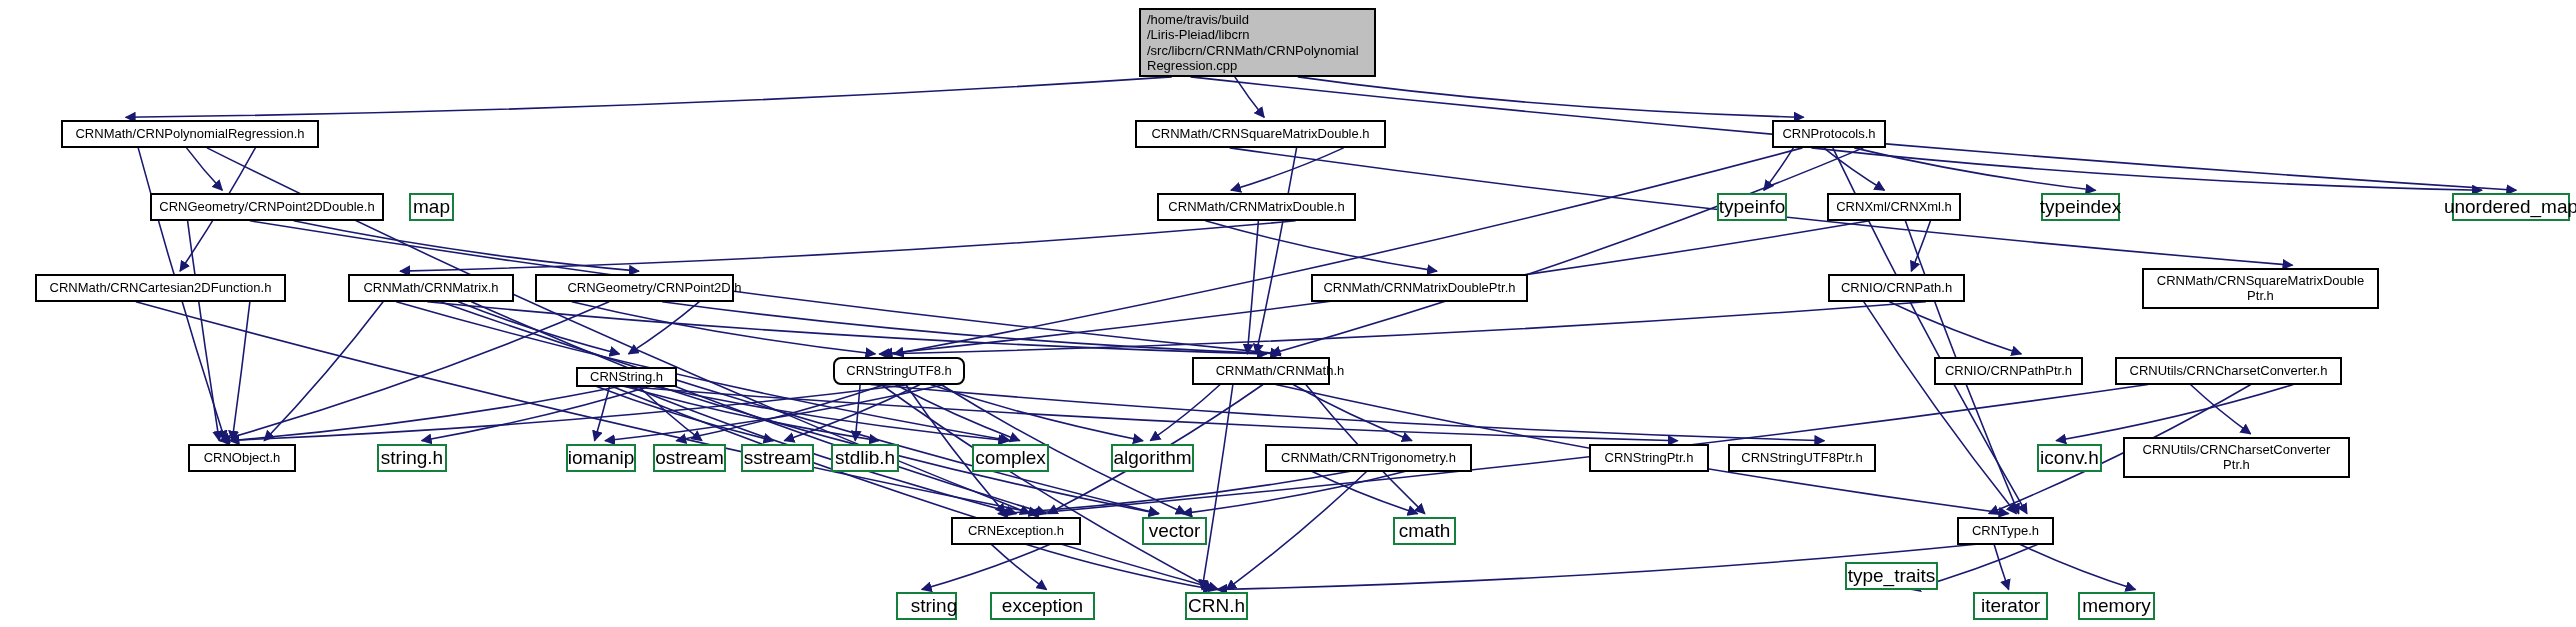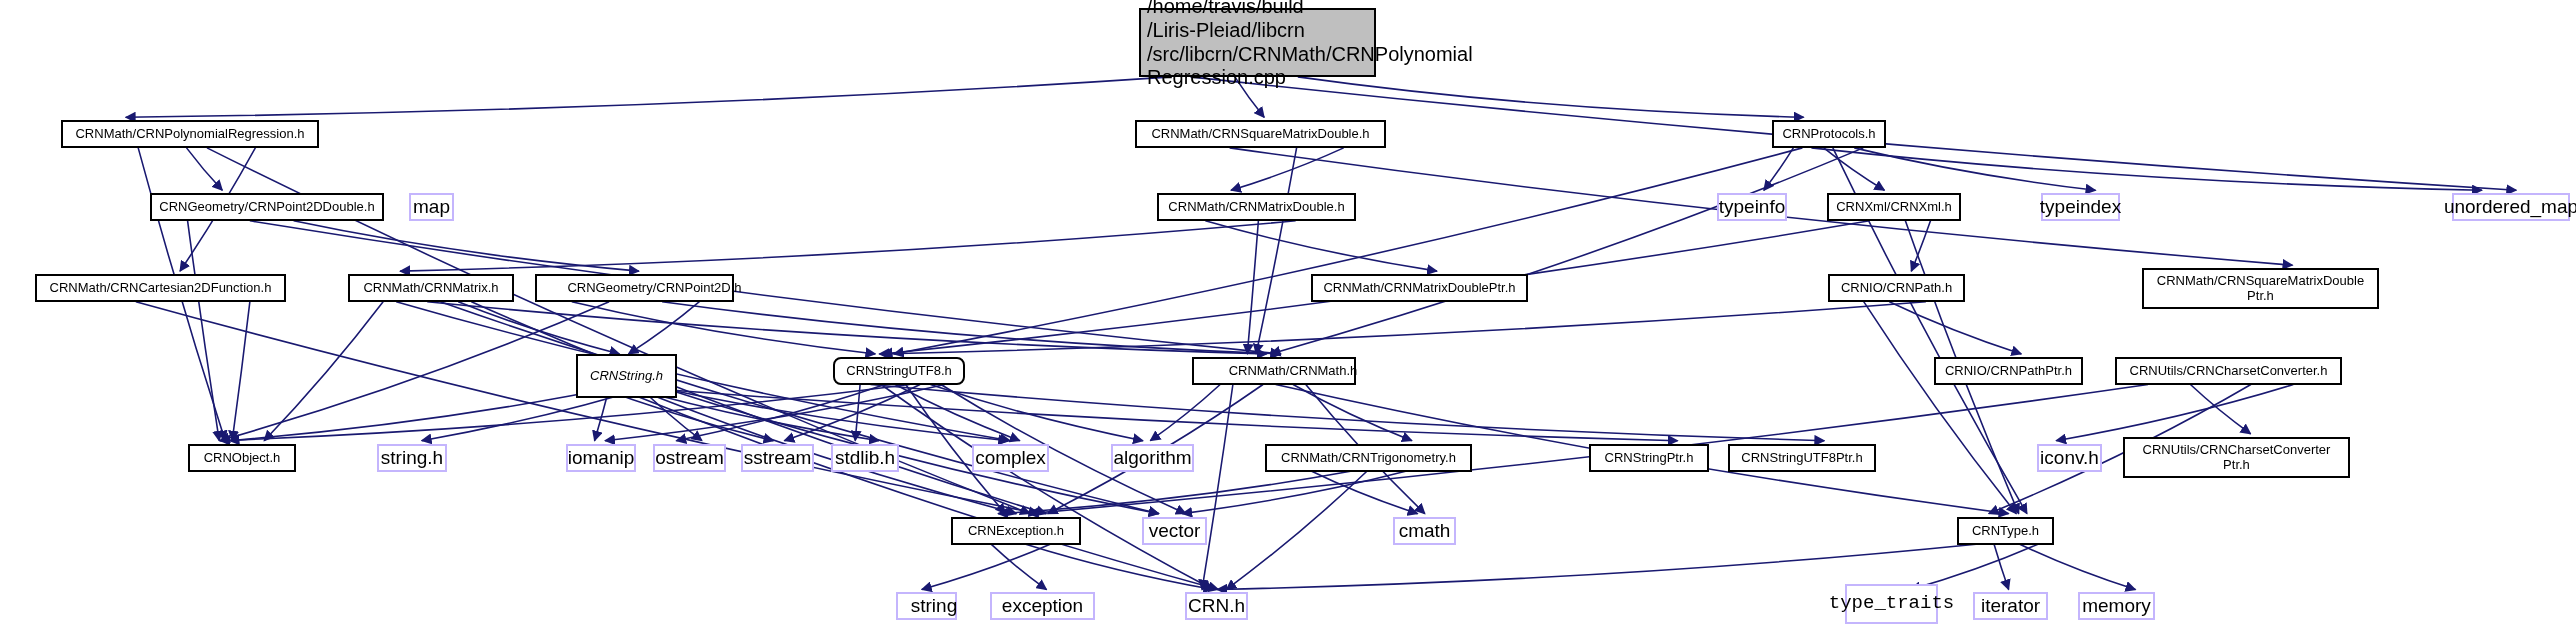--- a/index.html
+++ b/index.html
@@ -44,7 +44,7 @@
   .node.root{
     border:2px solid #000000;
     background:#bfbfbf;
-    font-size:20px;
+    font-size:13px;
     text-align:left;
     justify-content:flex-start;
     padding:3px 6px;

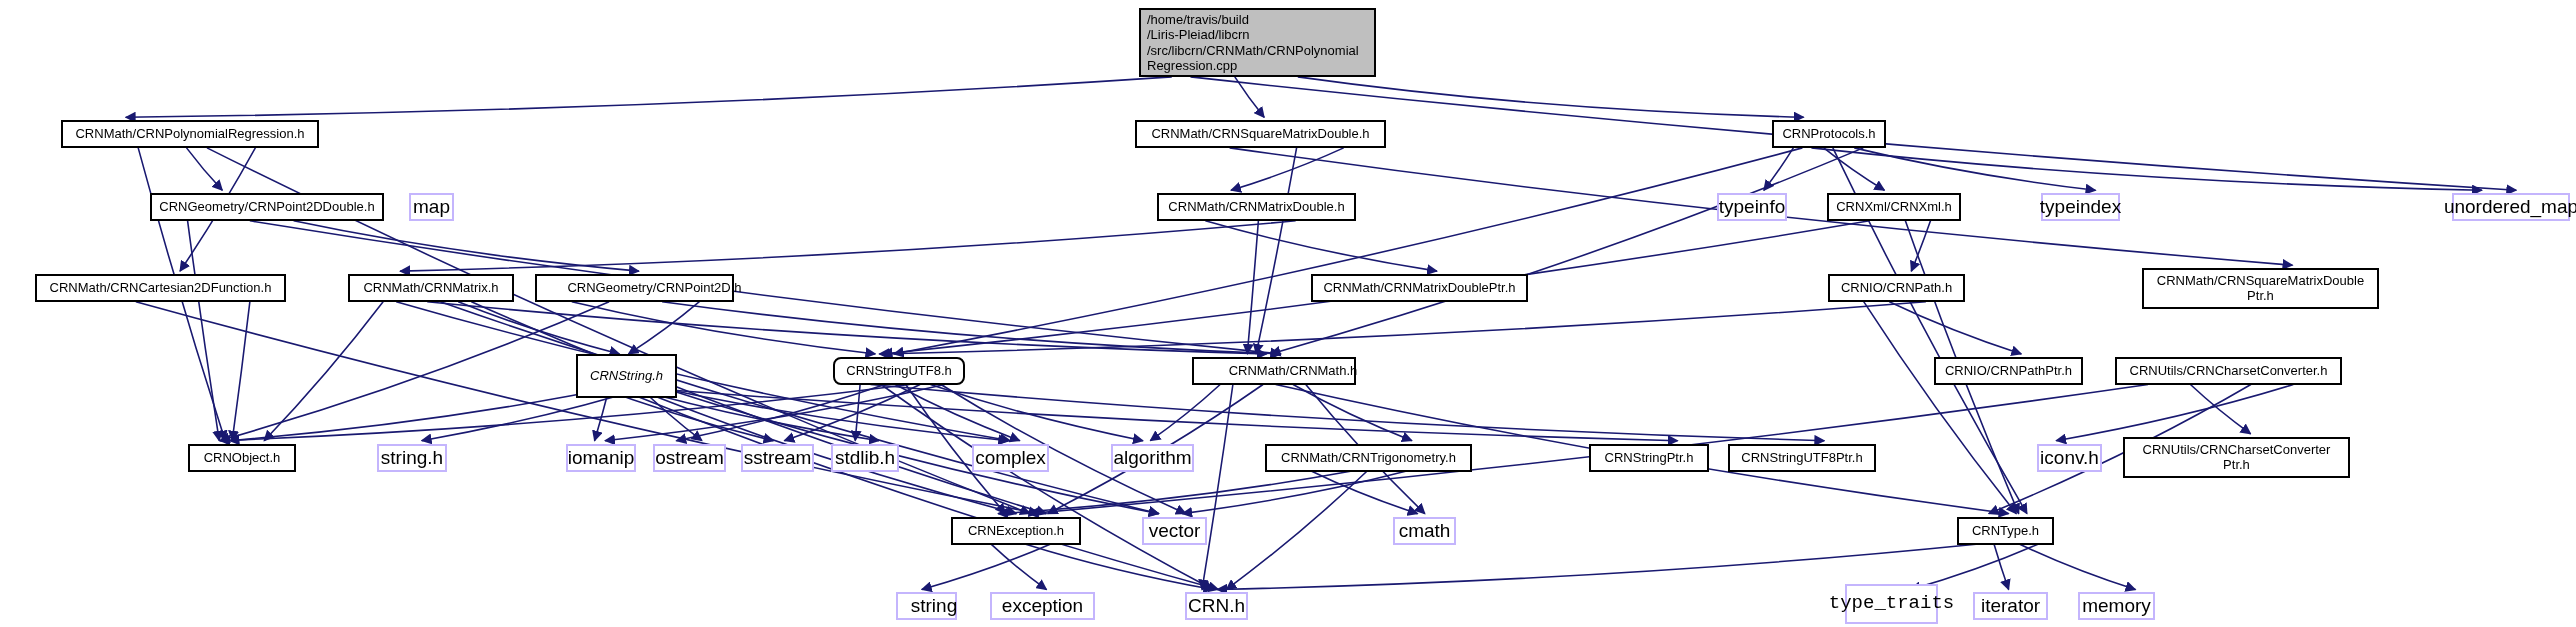--- a/index.html
+++ b/index.html
@@ -37,7 +37,7 @@
   }
   
   .node.external{
-    border:2px solid #c4b5fd;
+    border:2px solid #15803d;
     font-size:19px;
   }
   

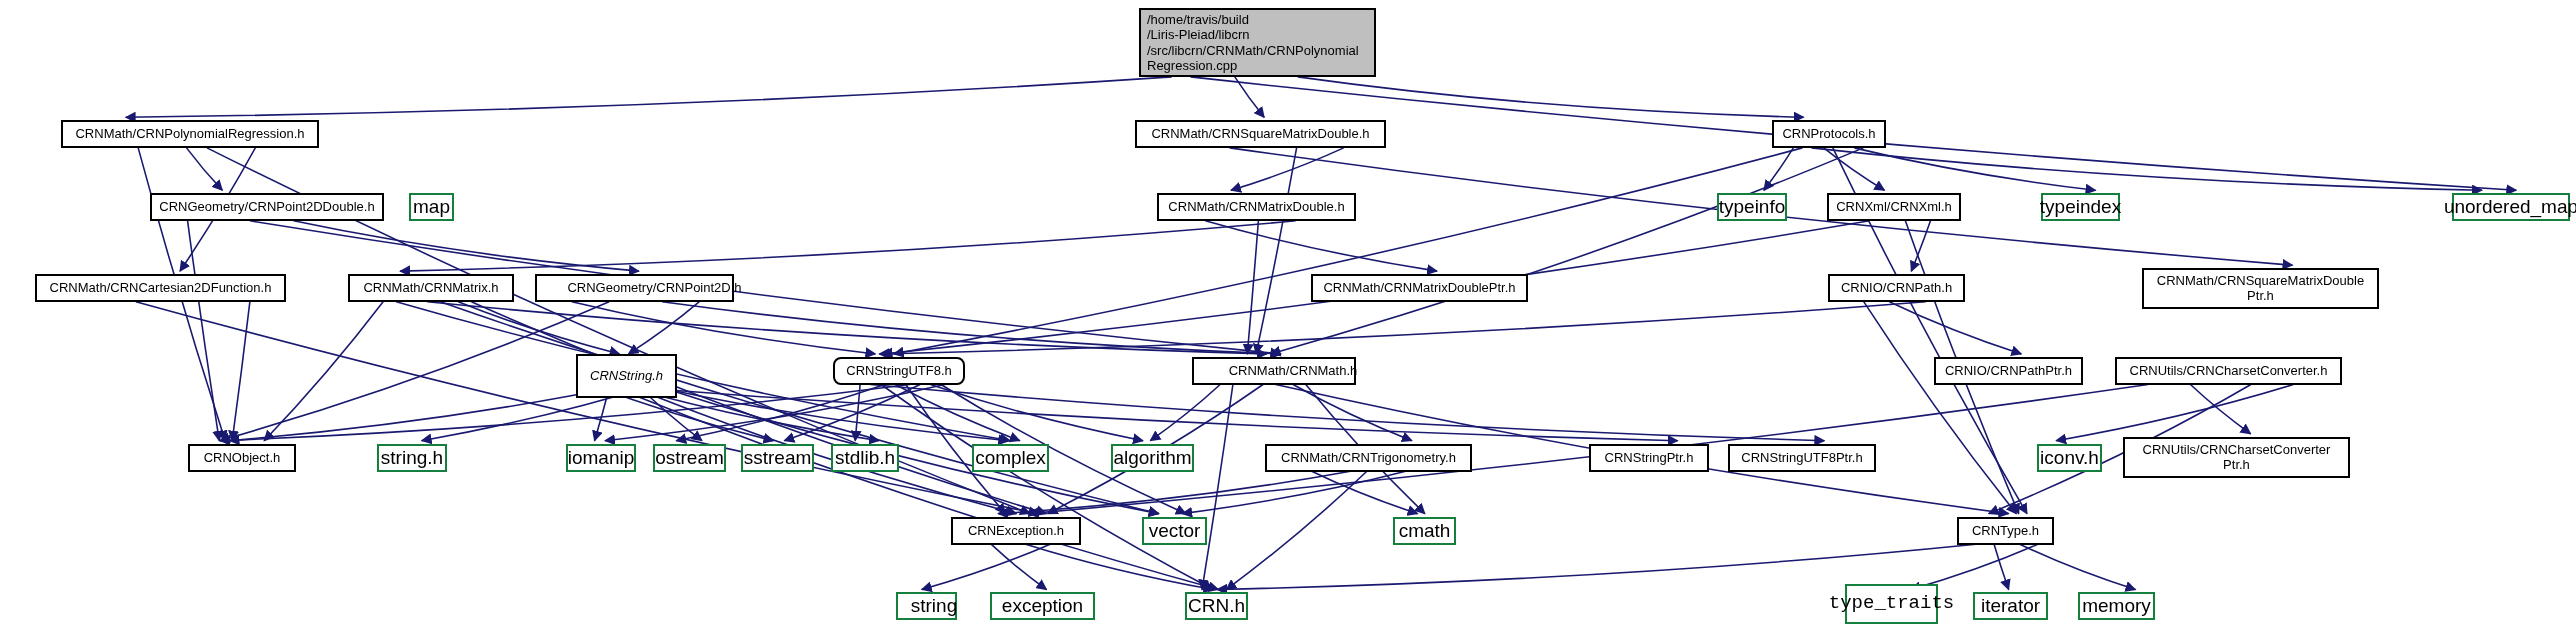--- a/index.html
+++ b/index.html
@@ -171,7 +171,7 @@
       <div class="node internal" style="left: 1828px; top: 274px; width: 137px; height: 28px;">CRNIO/CRNPath.h</div>
       <div class="node internal" style="left: 2142px; top: 268px; width: 237px; height: 41px;">CRNMath/CRNSquareMatrixDouble
 Ptr.h</div>
-      <div class="node internal" style="left: 576px; top: 354px; width: 101px; height: 44px; font-style: italic;">CRNString.h</div>
+      <div class="node internal" style="left: 576px; top: 367px; width: 101px; height: 20px;">CRNString.h</div>
       <div class="node internal" style="left: 833px; top: 357px; width: 132px; height: 28px; border-radius: 8px;">CRNStringUTF8.h</div>
       <div class="node internal" style="left: 1192px; top: 357px; width: 164px; height: 28px; padding-left: 38px;">CRNMath/CRNMath.h</div>
       <div class="node internal" style="left: 1934px; top: 357px; width: 149px; height: 28px;">CRNIO/CRNPathPtr.h</div>

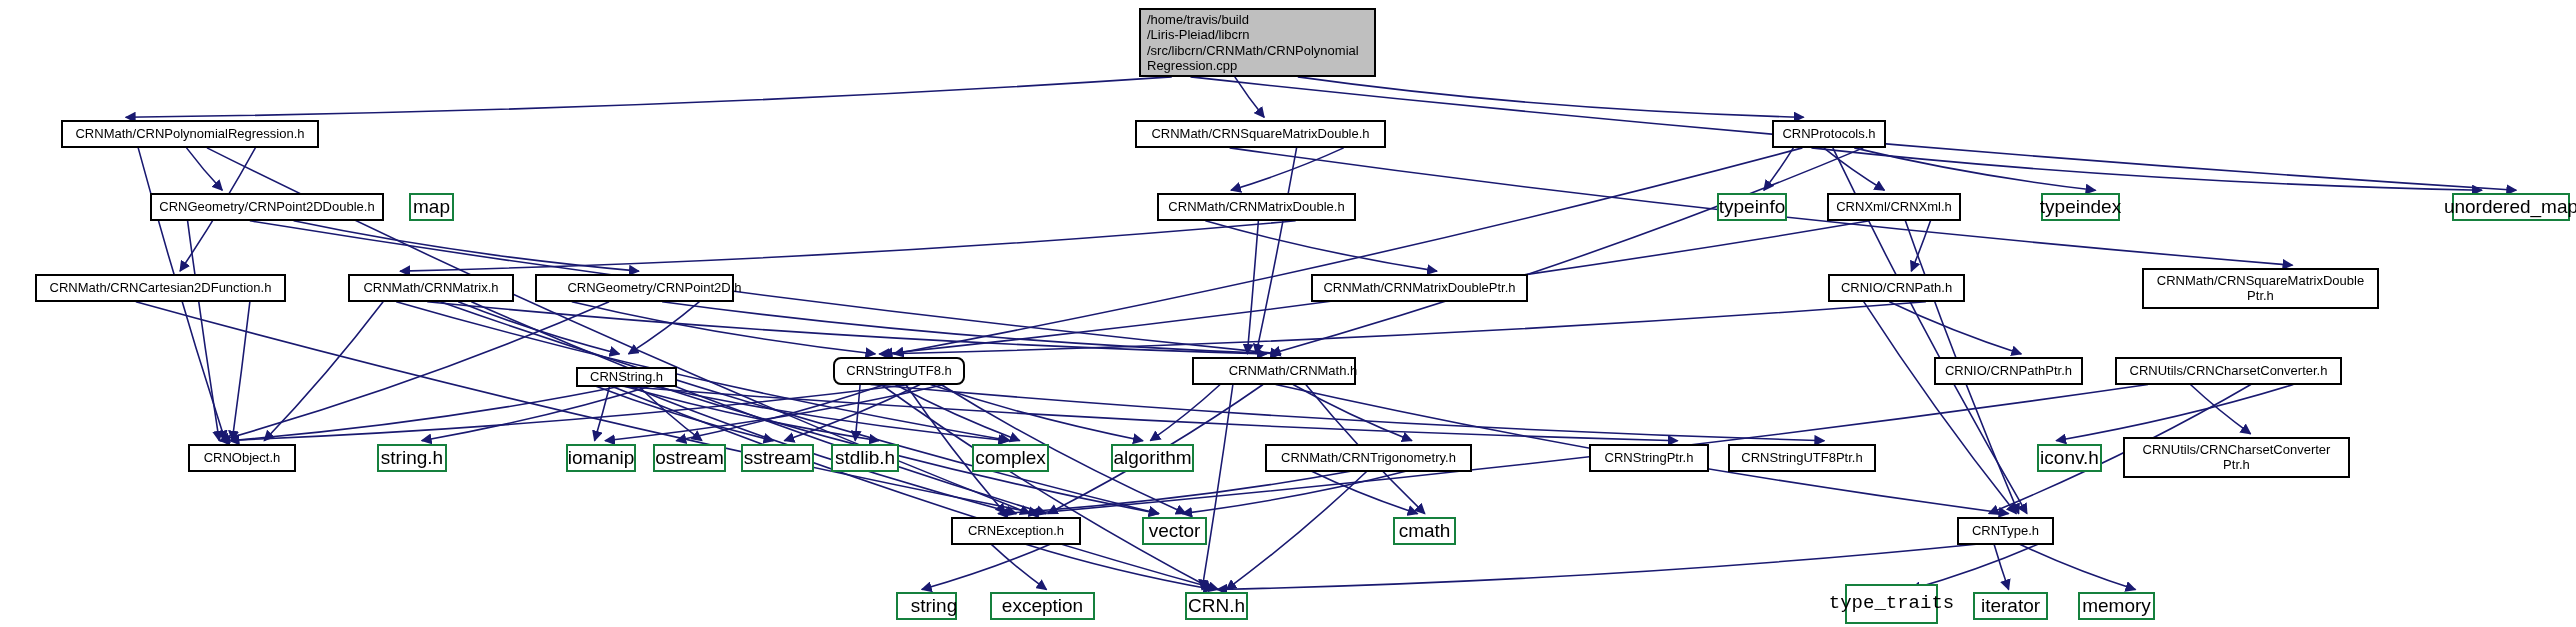--- a/index.html
+++ b/index.html
@@ -173,7 +173,7 @@
 Ptr.h</div>
       <div class="node internal" style="left: 576px; top: 367px; width: 101px; height: 20px;">CRNString.h</div>
       <div class="node internal" style="left: 833px; top: 357px; width: 132px; height: 28px; border-radius: 8px;">CRNStringUTF8.h</div>
-      <div class="node internal" style="left: 1192px; top: 357px; width: 164px; height: 28px; padding-left: 38px;">CRNMath/CRNMath.h</div>
+      <div class="node internal" style="left: 1192px; top: 357px; width: 138px; height: 28px; padding-left: 38px;">CRNMath/CRNMath.h</div>
       <div class="node internal" style="left: 1934px; top: 357px; width: 149px; height: 28px;">CRNIO/CRNPathPtr.h</div>
       <div class="node internal" style="left: 2115px; top: 357px; width: 227px; height: 28px;">CRNUtils/CRNCharsetConverter.h</div>
       <div class="node internal" style="left: 188px; top: 444px; width: 108px; height: 28px;">CRNObject.h</div>

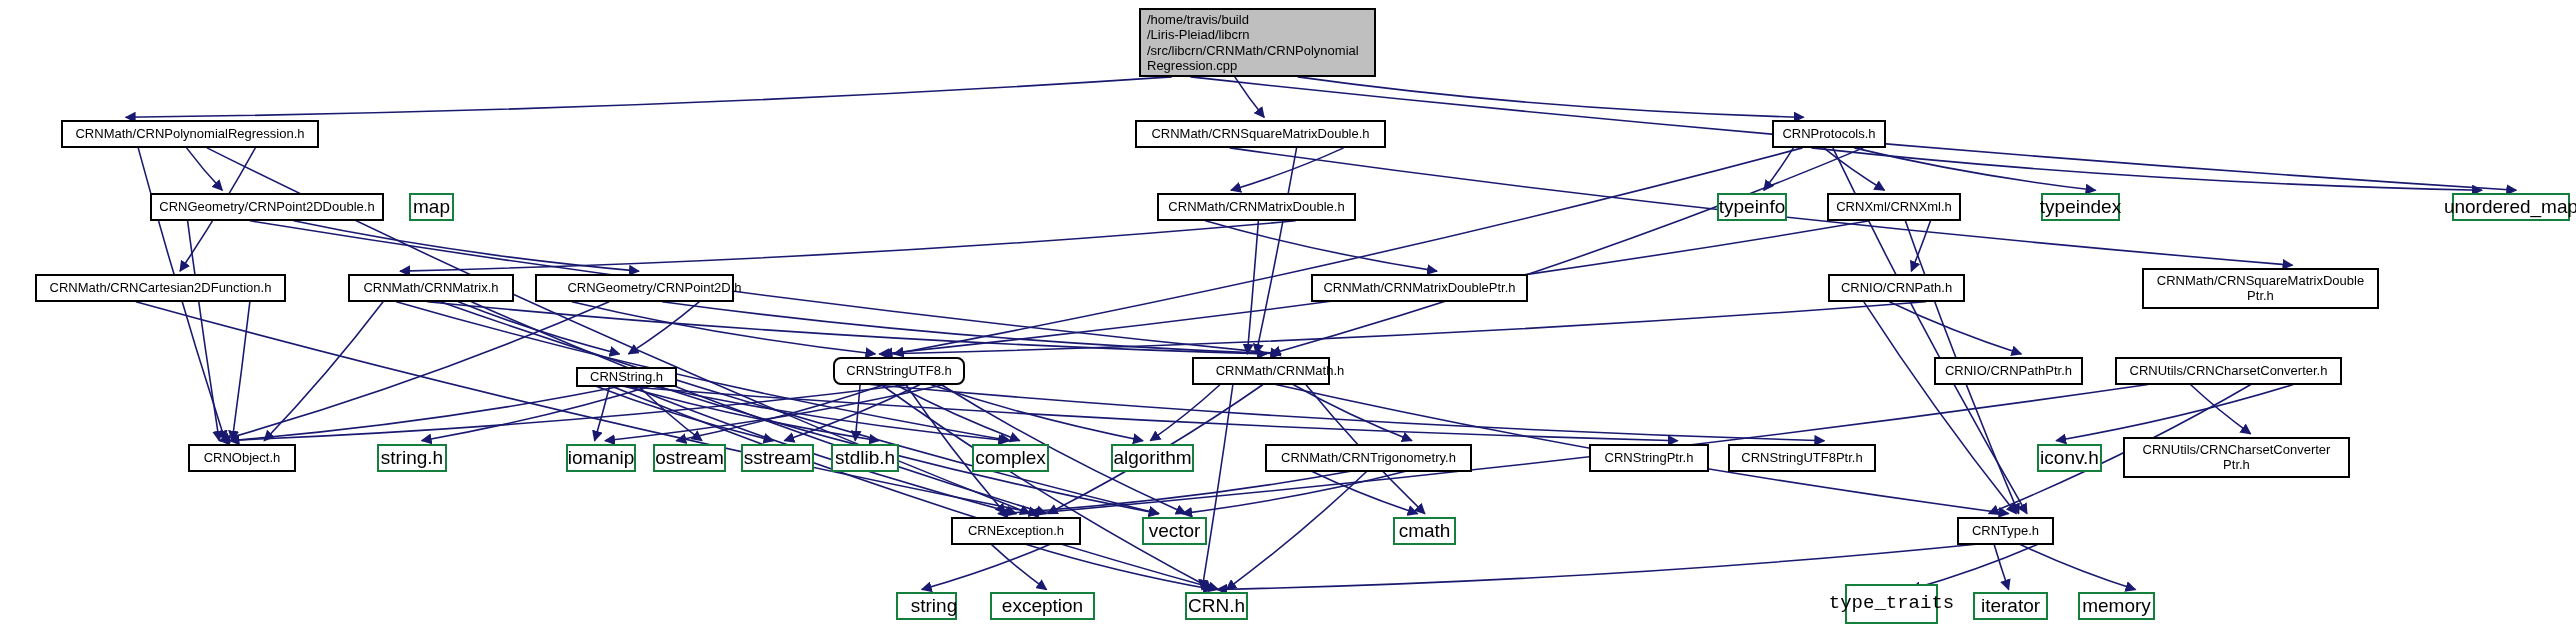--- a/index.html
+++ b/index.html
@@ -197,7 +197,7 @@
       <div class="node external" style="left: 896px; top: 592px; width: 61px; height: 28px; padding-left: 15px;">string</div>
       <div class="node external" style="left: 990px; top: 592px; width: 105px; height: 28px;">exception</div>
       <div class="node external" style="left: 1185px; top: 592px; width: 63px; height: 28px;">CRN.h</div>
-      <div class="node external" style="left: 1845px; top: 584px; width: 93px; height: 40px; font-family: Liberation Mono, monospace;">type_traits</div>
+      <div class="node external" style="left: 1845px; top: 562px; width: 93px; height: 28px;">type_traits</div>
       <div class="node external" style="left: 1973px; top: 592px; width: 75px; height: 28px;">iterator</div>
       <div class="node external" style="left: 2078px; top: 592px; width: 77px; height: 28px;">memory</div>
     </div>

